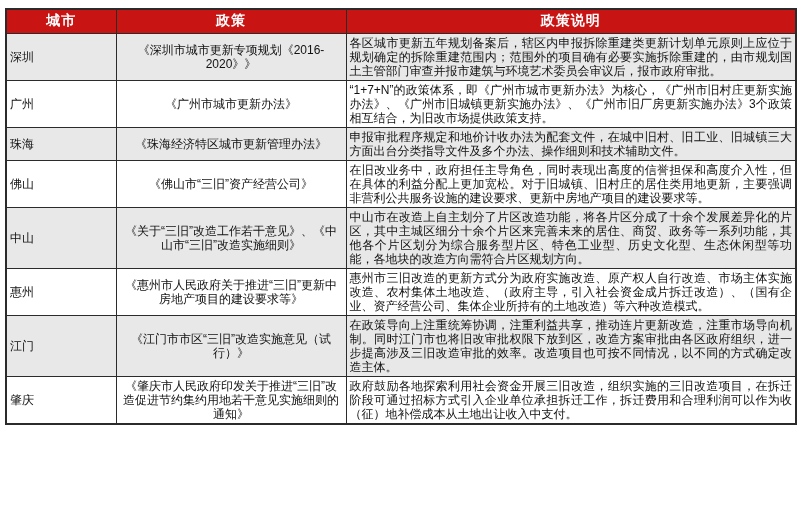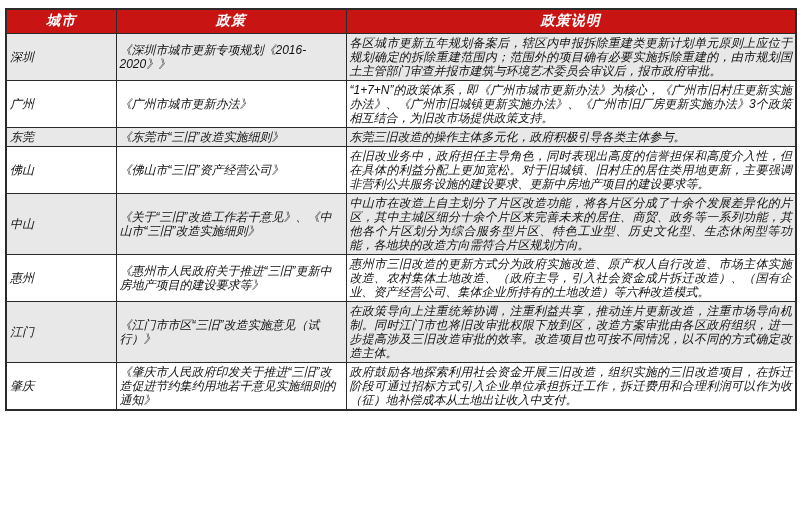--- a/index.html
+++ b/index.html
@@ -24,7 +24,6 @@
     height: 375px;
     box-sizing: border-box;
     padding: 8px 5px 6px 5px;
-    font-style: italic;
   }
   table.policy-table {
     border-collapse: collapse;

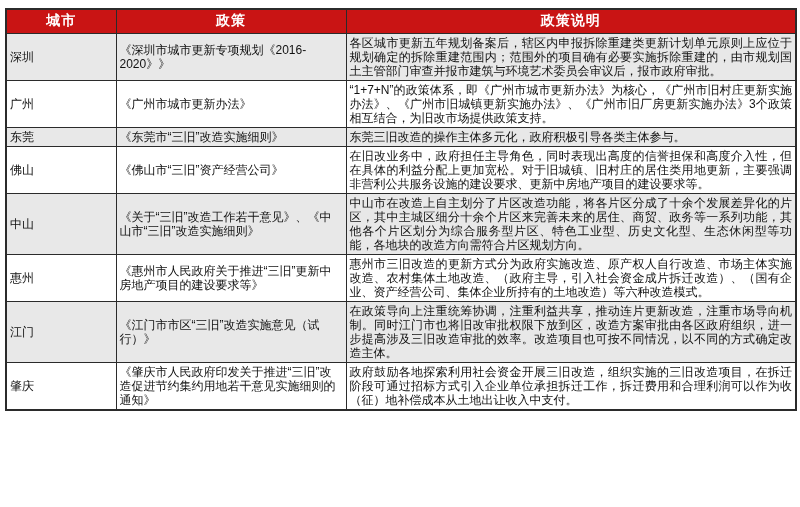--- a/index.html
+++ b/index.html
@@ -55,7 +55,7 @@
     padding: 2px 3px;
   }
   td.cell-city   { text-align: left; }
-  td.cell-policy { }
+  td.cell-policy { text-align: center; }
   td.cell-desc   { text-align: justify; text-justify: inter-ideograph; }
   tbody tr:nth-child(odd)  { background: var(--row-alt-bg); }
   tbody tr:nth-child(even) { background: var(--row-bg); }

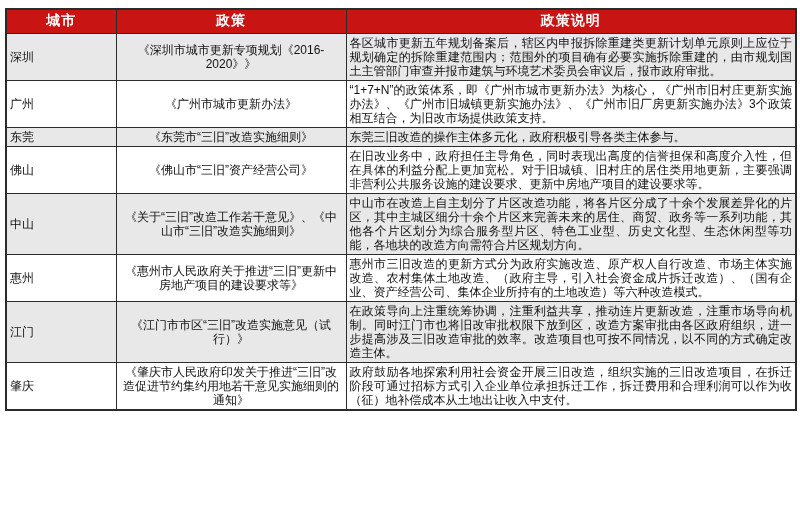--- a/index.html
+++ b/index.html
@@ -84,6 +84,11 @@
         <td class="cell-desc">“1+7+N”的政策体系，即《广州市城市更新办法》为核心，《广州市旧村庄更新实施办法》、《广州市旧城镇更新实施办法》、《广州市旧厂房更新实施办法》3个政策相互结合，为旧改市场提供政策支持。</td>
       </tr>
       <tr>
+        <td class="cell-city">珠海</td>
+        <td class="cell-policy">《珠海经济特区城市更新管理办法》</td>
+        <td class="cell-desc">申报审批程序规定和地价计收办法为配套文件，在城中旧村、旧工业、旧城镇三大方面出台分类指导文件及多个办法、操作细则和技术辅助文件。</td>
+      </tr>
+      <tr>
         <td class="cell-city">东莞</td>
         <td class="cell-policy">《东莞市“三旧”改造实施细则》</td>
         <td class="cell-desc">东莞三旧改造的操作主体多元化，政府积极引导各类主体参与。</td>

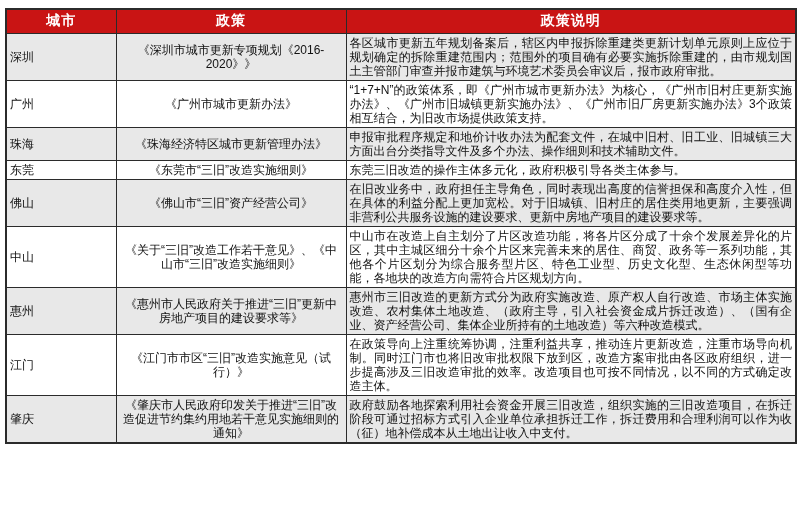--- a/index.html
+++ b/index.html
@@ -89,11 +89,6 @@
         <td class="cell-desc">申报审批程序规定和地价计收办法为配套文件，在城中旧村、旧工业、旧城镇三大方面出台分类指导文件及多个办法、操作细则和技术辅助文件。</td>
       </tr>
       <tr>
-        <td class="cell-city">东莞</td>
-        <td class="cell-policy">《东莞市“三旧”改造实施细则》</td>
-        <td class="cell-desc">东莞三旧改造的操作主体多元化，政府积极引导各类主体参与。</td>
-      </tr>
-      <tr>
         <td class="cell-city">佛山</td>
         <td class="cell-policy">《佛山市“三旧”资产经营公司》</td>
         <td class="cell-desc">在旧改业务中，政府担任主导角色，同时表现出高度的信誉担保和高度介入性，但在具体的利益分配上更加宽松。对于旧城镇、旧村庄的居住类用地更新，主要强调非营利公共服务设施的建设要求、更新中房地产项目的建设要求等。</td>

